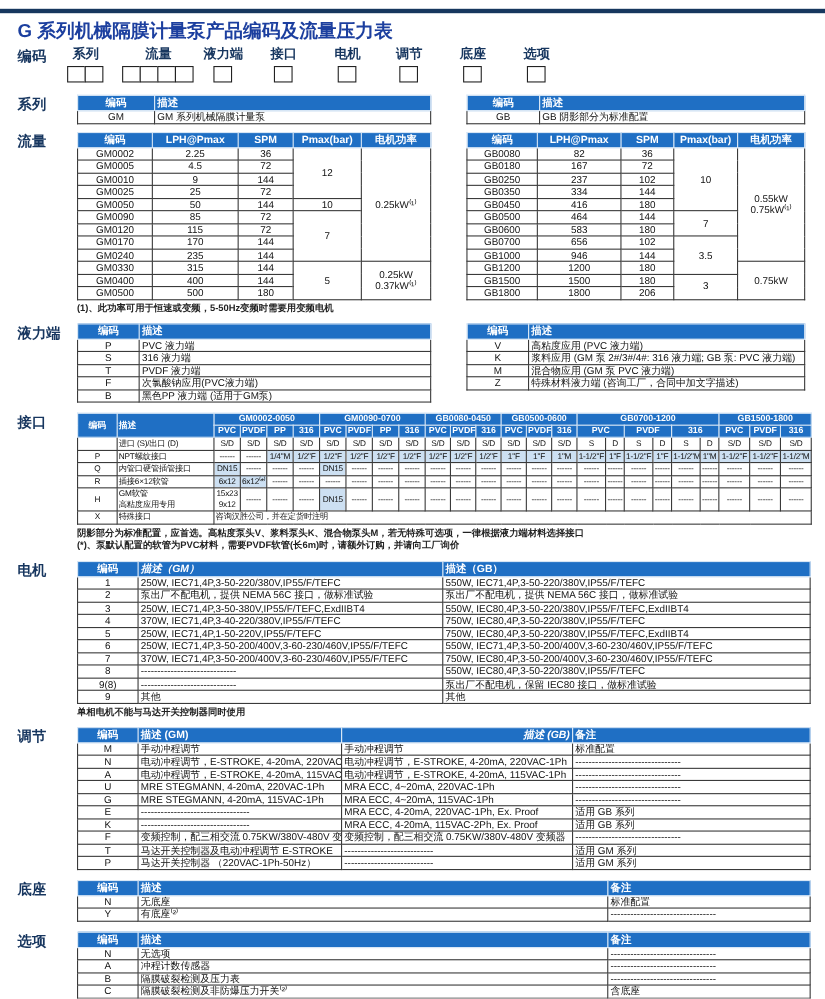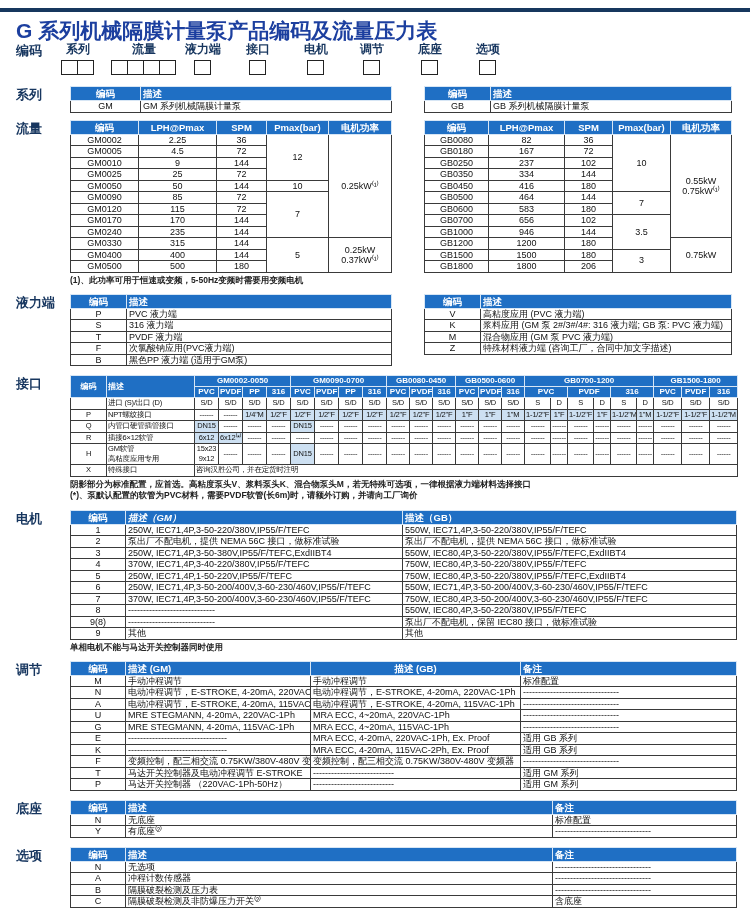--- a/index.html
+++ b/index.html
@@ -6,7 +6,7 @@
   .page{width:750px;height:908px;position:relative;overflow:hidden;background:#fff;
         font-family:"Liberation Sans",sans-serif;color:#111;}
   .top-rule{position:absolute;left:0;top:8px;width:750px;height:4px;background:#17375e;}
-  .title{position:absolute;left:16px;top:17px;font-size:21px;font-weight:bold;color:#1c3f9f;}
+  .title{position:absolute;left:16px;top:17px;font-size:17px;font-weight:bold;color:#1c3f9f;}
 
   .sec-label{font-size:13px;font-weight:bold;color:#17365f;}
   .content{position:absolute;left:0;top:42px;width:750px;}

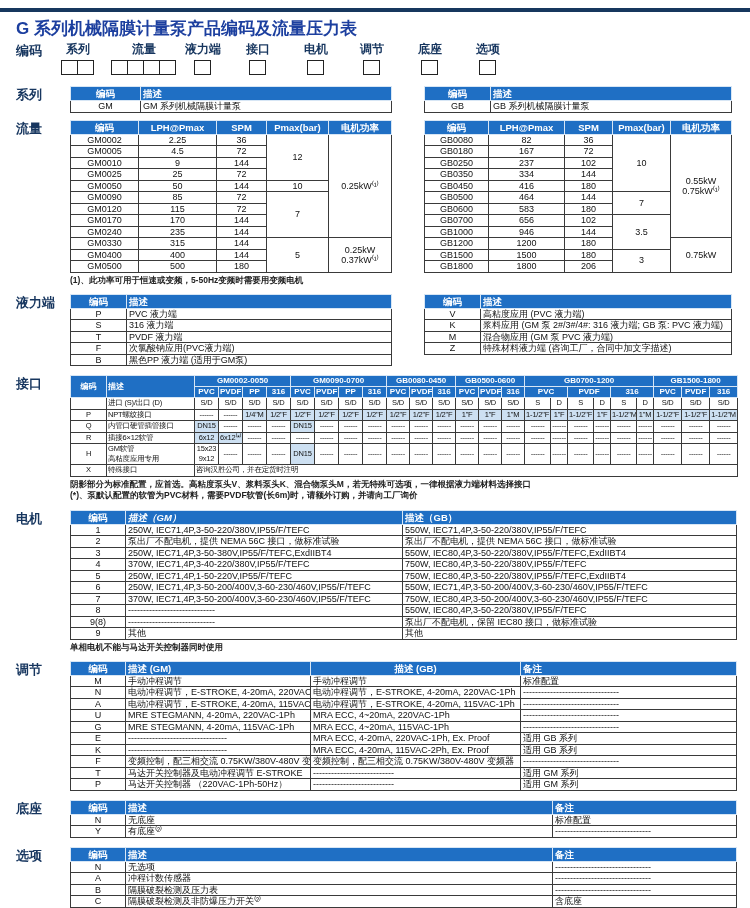--- a/index.html
+++ b/index.html
@@ -136,7 +136,7 @@
           <tbody>
               <tr>
                 <td class="cd">GB</td>
-                <td class="lb">GB 系列机械隔膜计量泵</td>
+                <td class="lb">GB 阴影部分为标准配置</td>
               </tr>
             </tbody>
         </table>

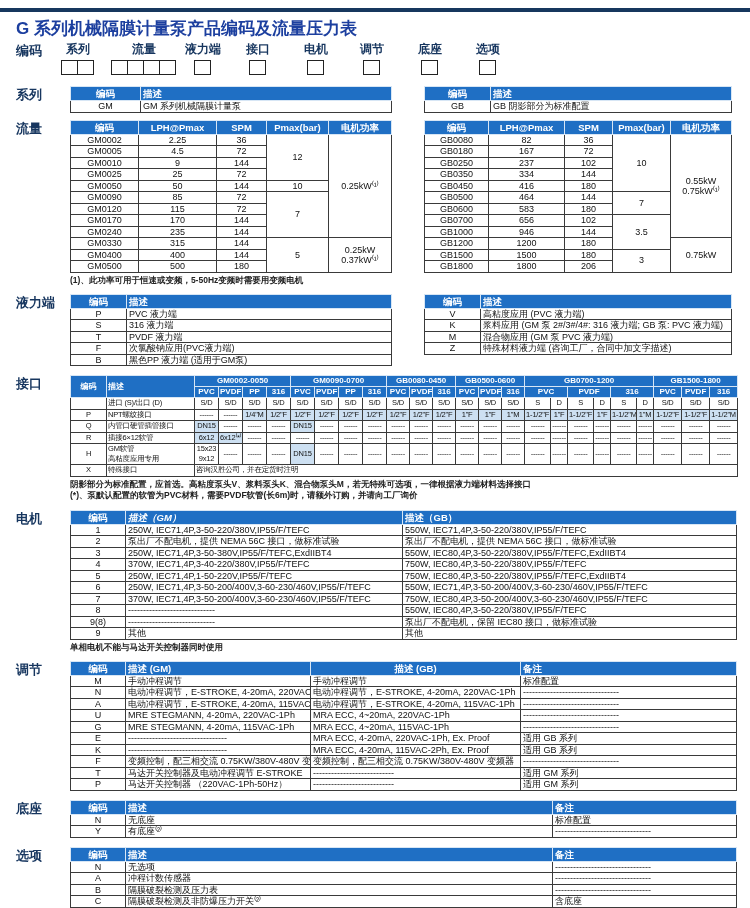--- a/index.html
+++ b/index.html
@@ -698,7 +698,7 @@
               <tr>
             <th>编码</th>
             <th style="text-align:left;">描述 (GM)</th>
-            <th style="text-align:center;">描述 (GB)</th>
+            <th style="text-align:right;font-style:italic;">描述 (GB)</th>
             <th style="text-align:left;">备注</th>
           </tr>
             </thead>

